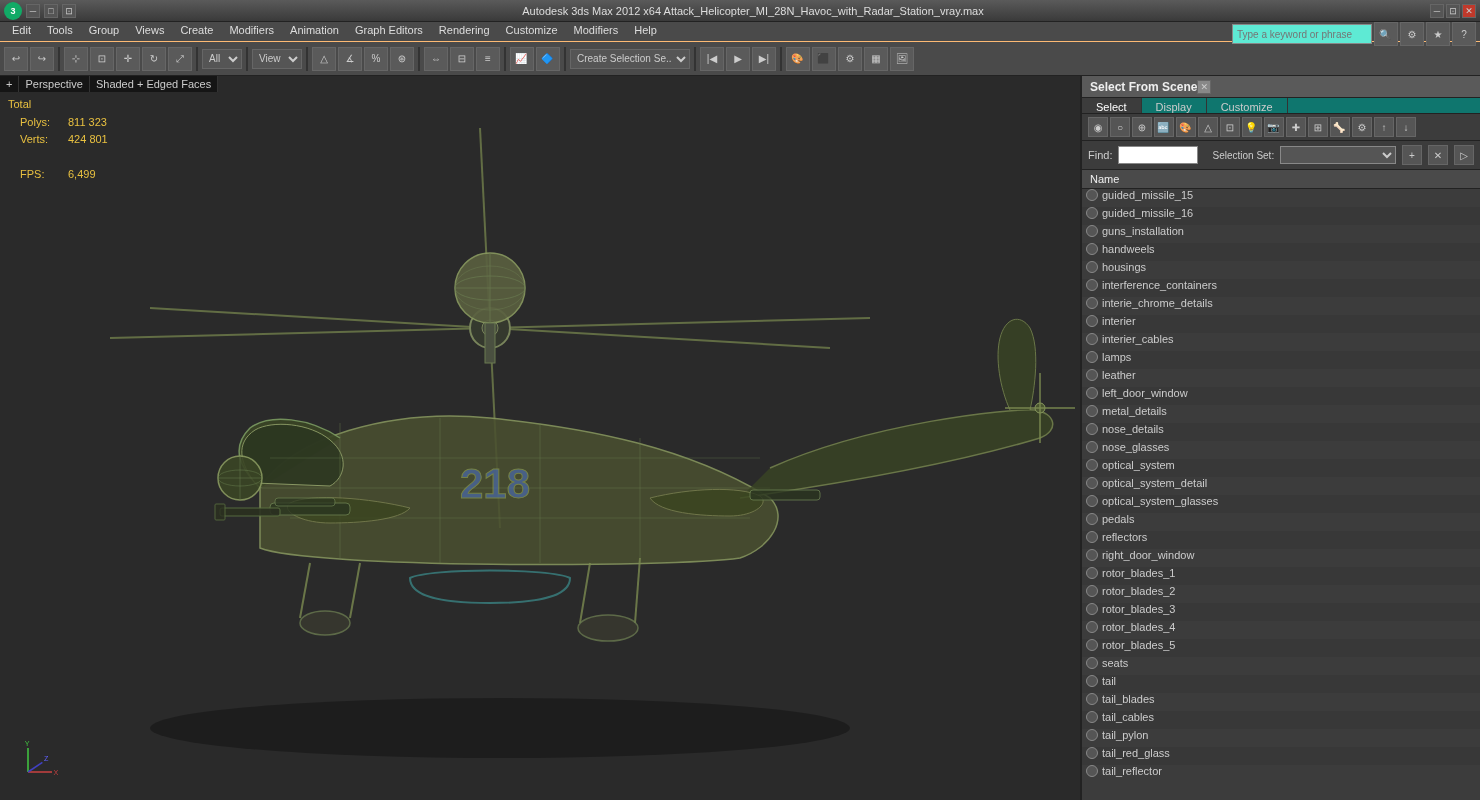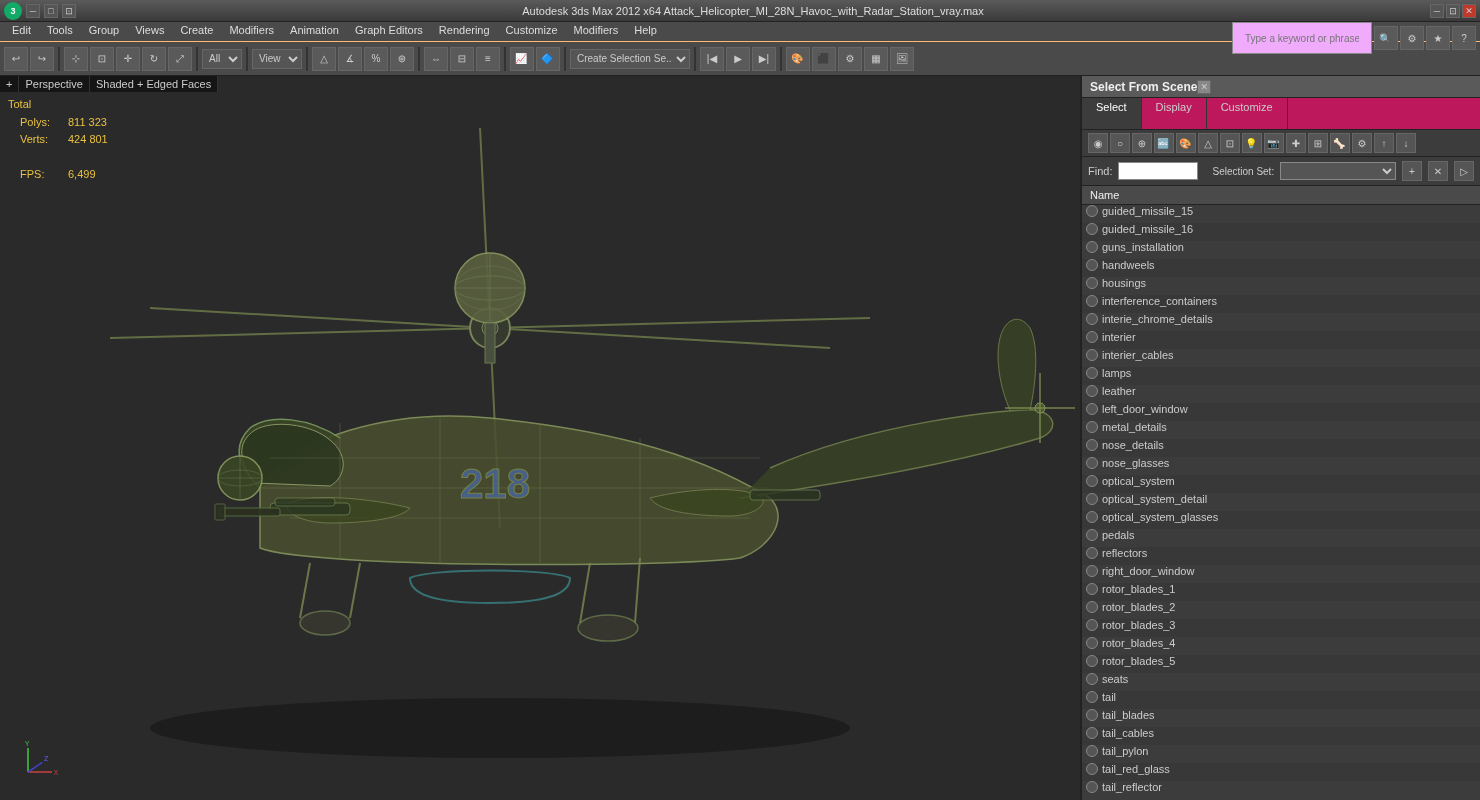--- a/index.html
+++ b/index.html
@@ -55,11 +55,11 @@
     }
     #search-input {
       width: 140px;
-      height: 32px;
-      background: #f0abfc;
+      height: 20px;
+      background: #5eead4;
       border: 1px solid #888;
       font-size: 10px;
-      padding: 0 12px;
+      padding: 0 4px;
       color: #333;
     }
 

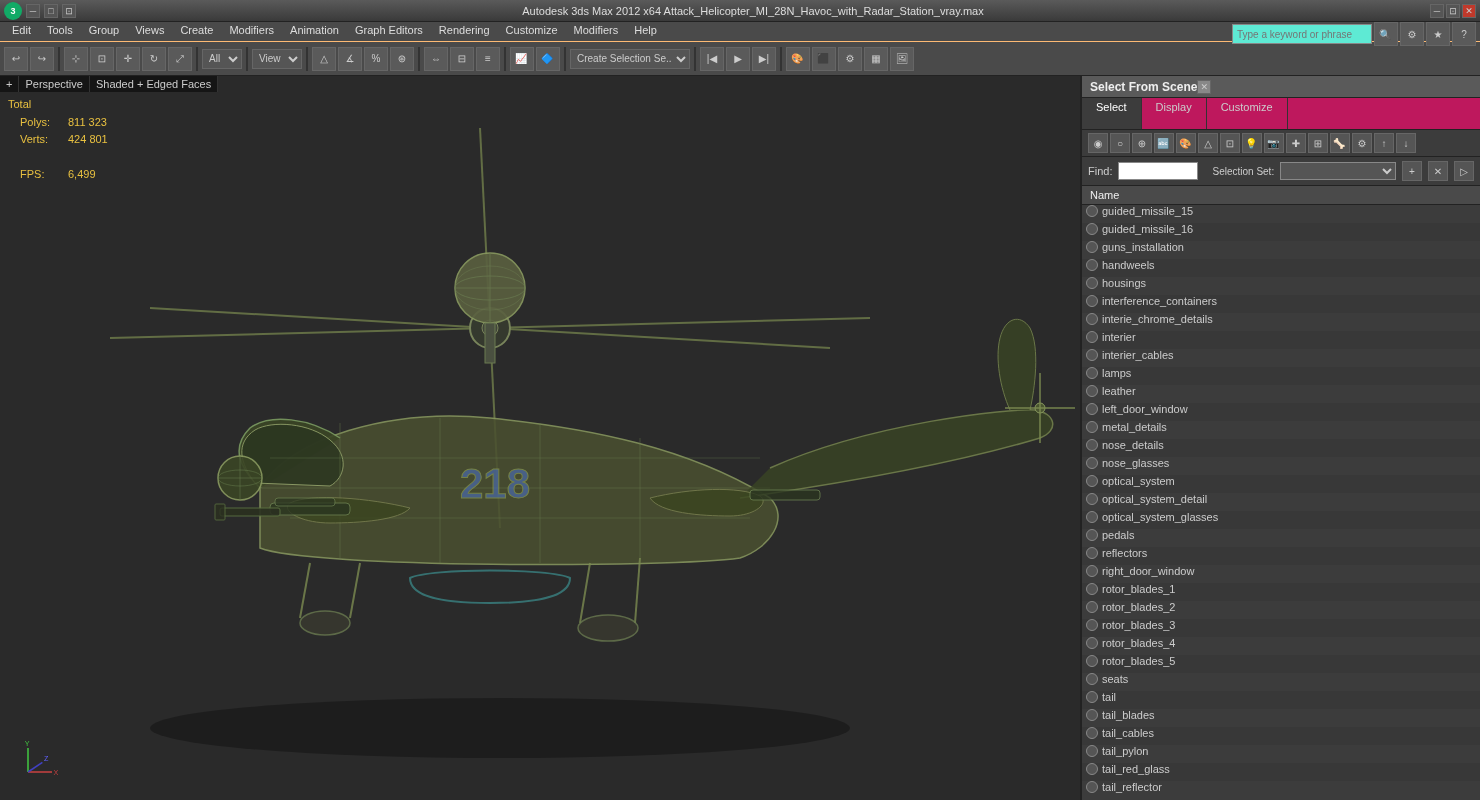--- a/index.html
+++ b/index.html
@@ -178,9 +178,9 @@
     
     #panel-tabs {
       display: flex;
-      background: #be185d;
+      background: #0f766e;
       border-bottom: 1px solid #222;
-      height: 32px;
+      height: 16px;
     }
     .panel-tab {
       padding: 3px 14px;

